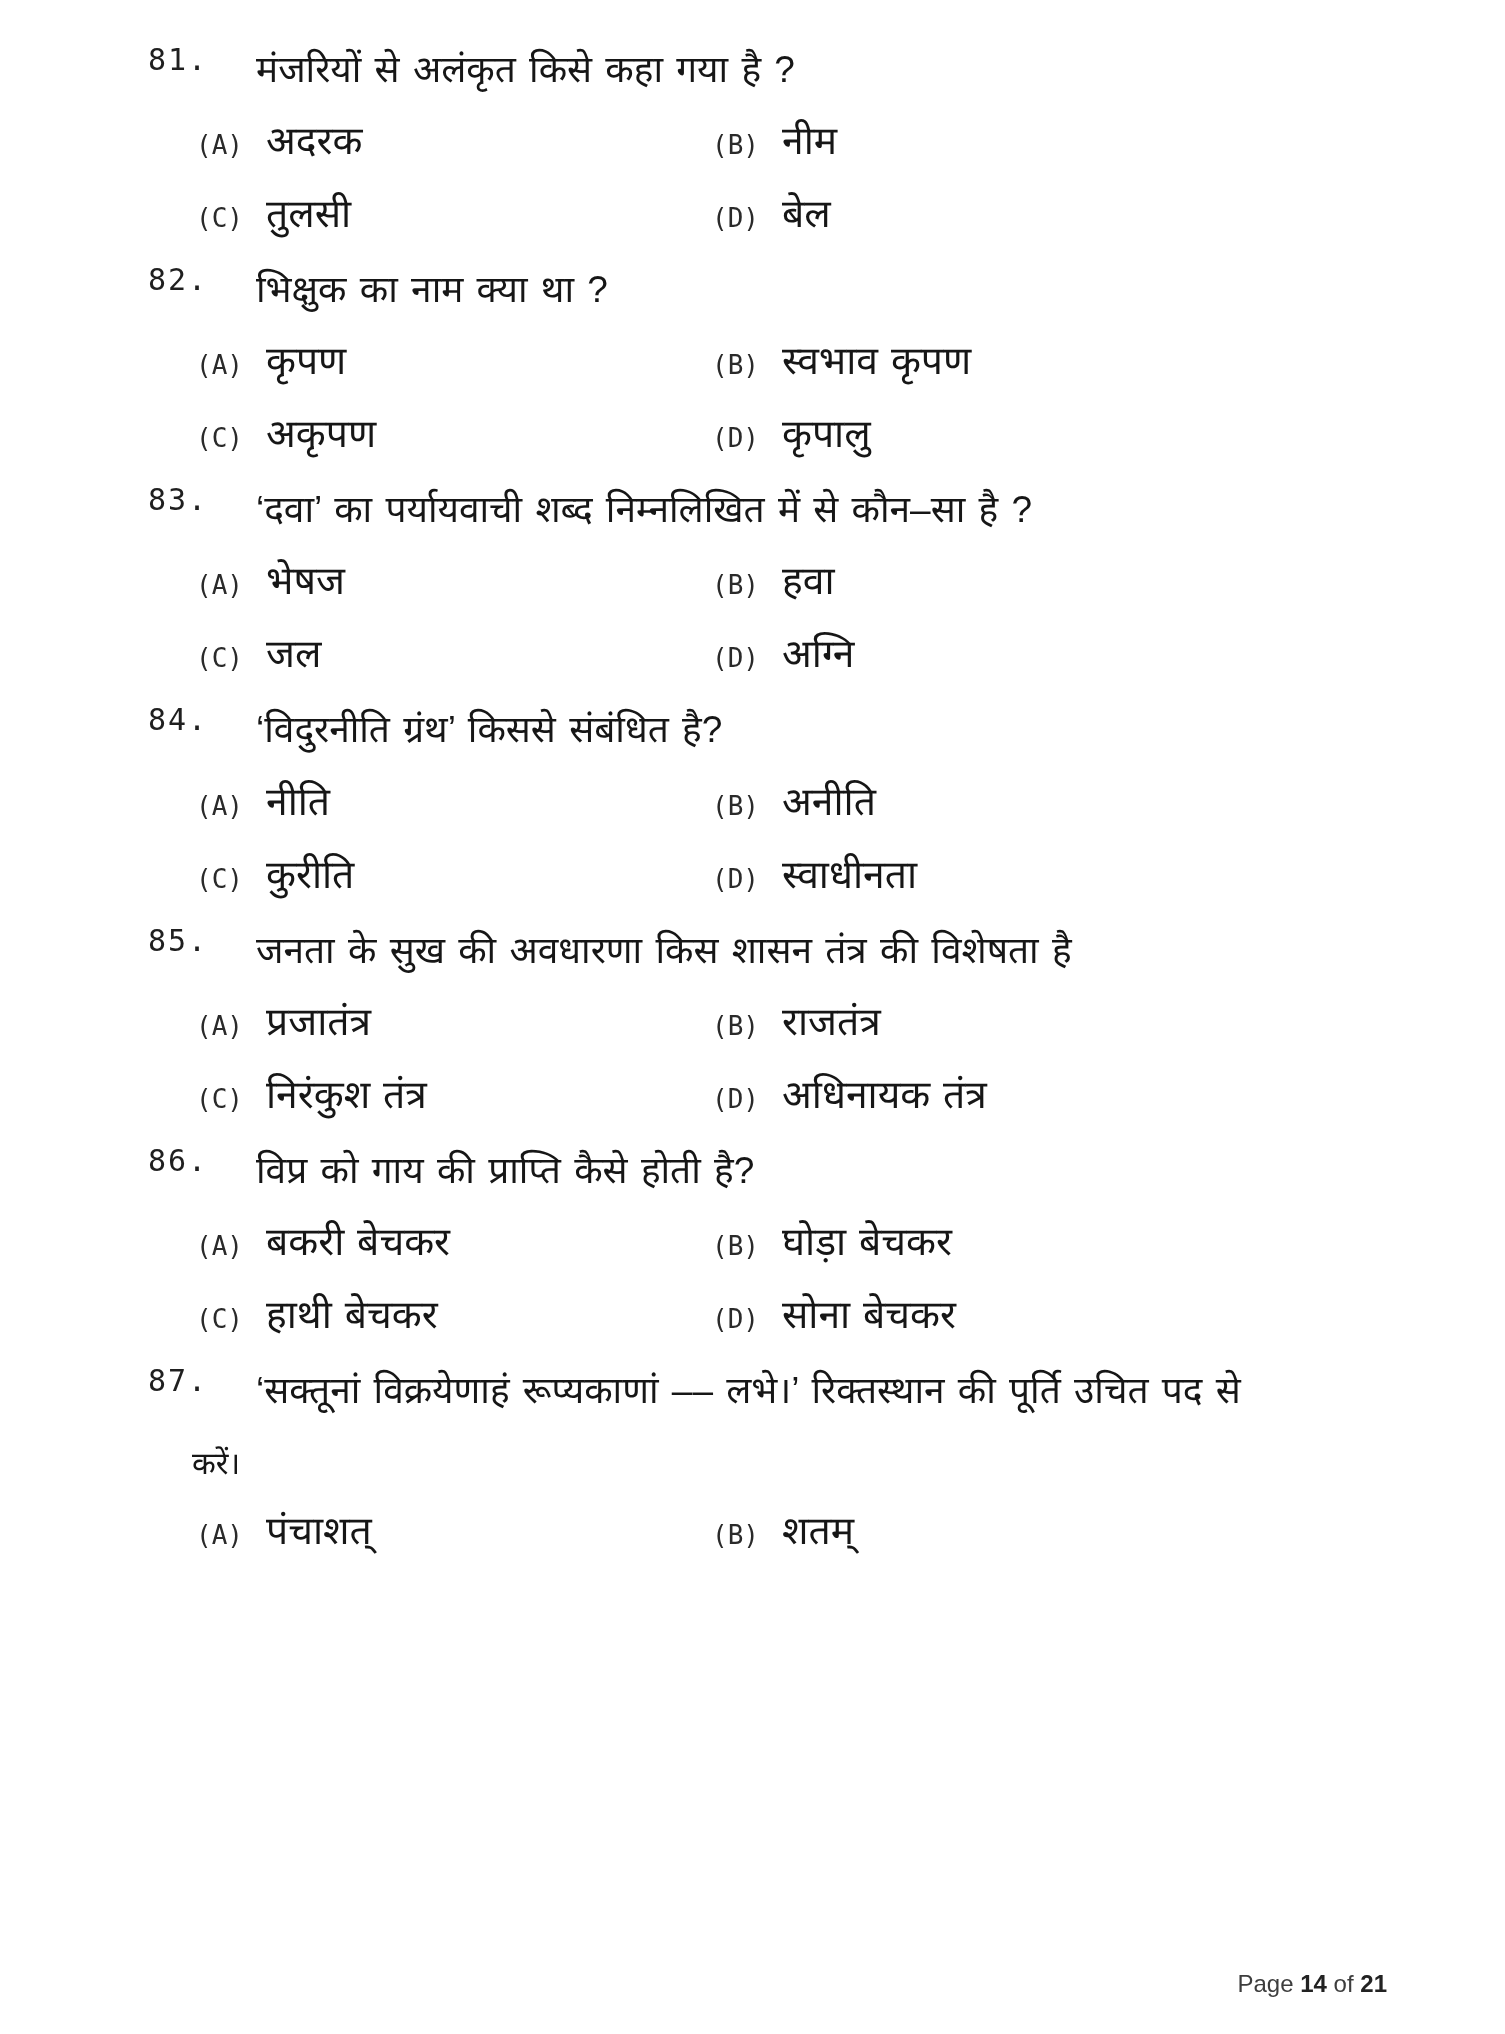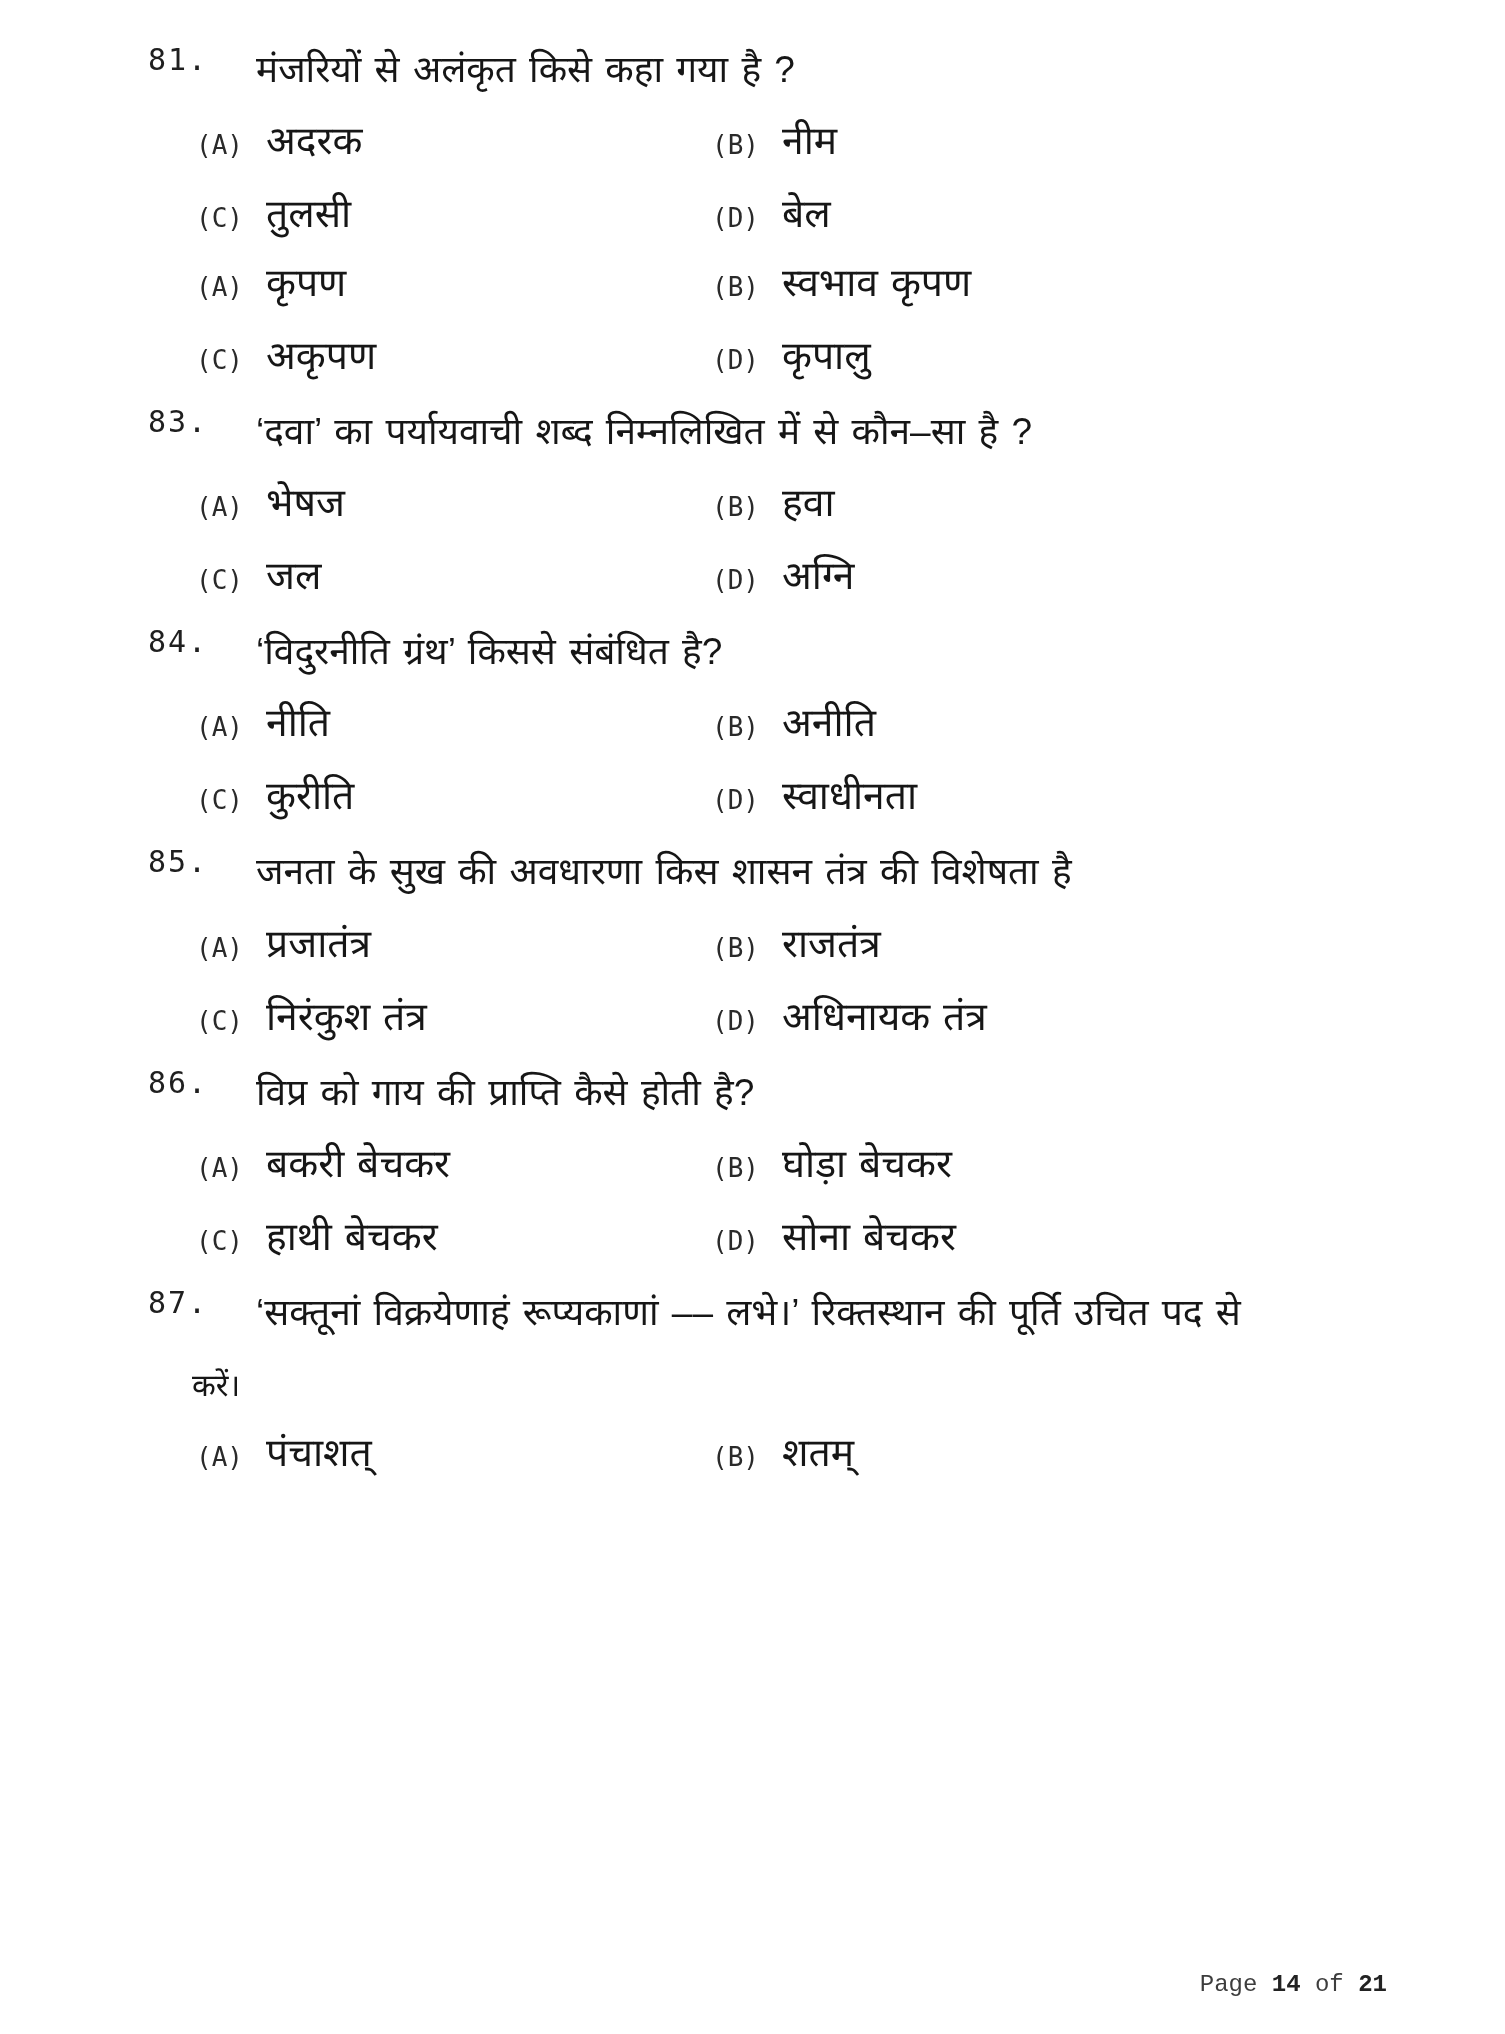--- a/index.html
+++ b/index.html
@@ -162,6 +162,10 @@
     </div>
 
     <div class="qblock">
+      <div class="qrow">
+        <div class="qnum">82.</div>
+        <div class="qtext">भिक्षुक का नाम क्या था ?</div>
+      </div>
       <div class="opts">
         <div class="optrow">
           <div class="opt left">

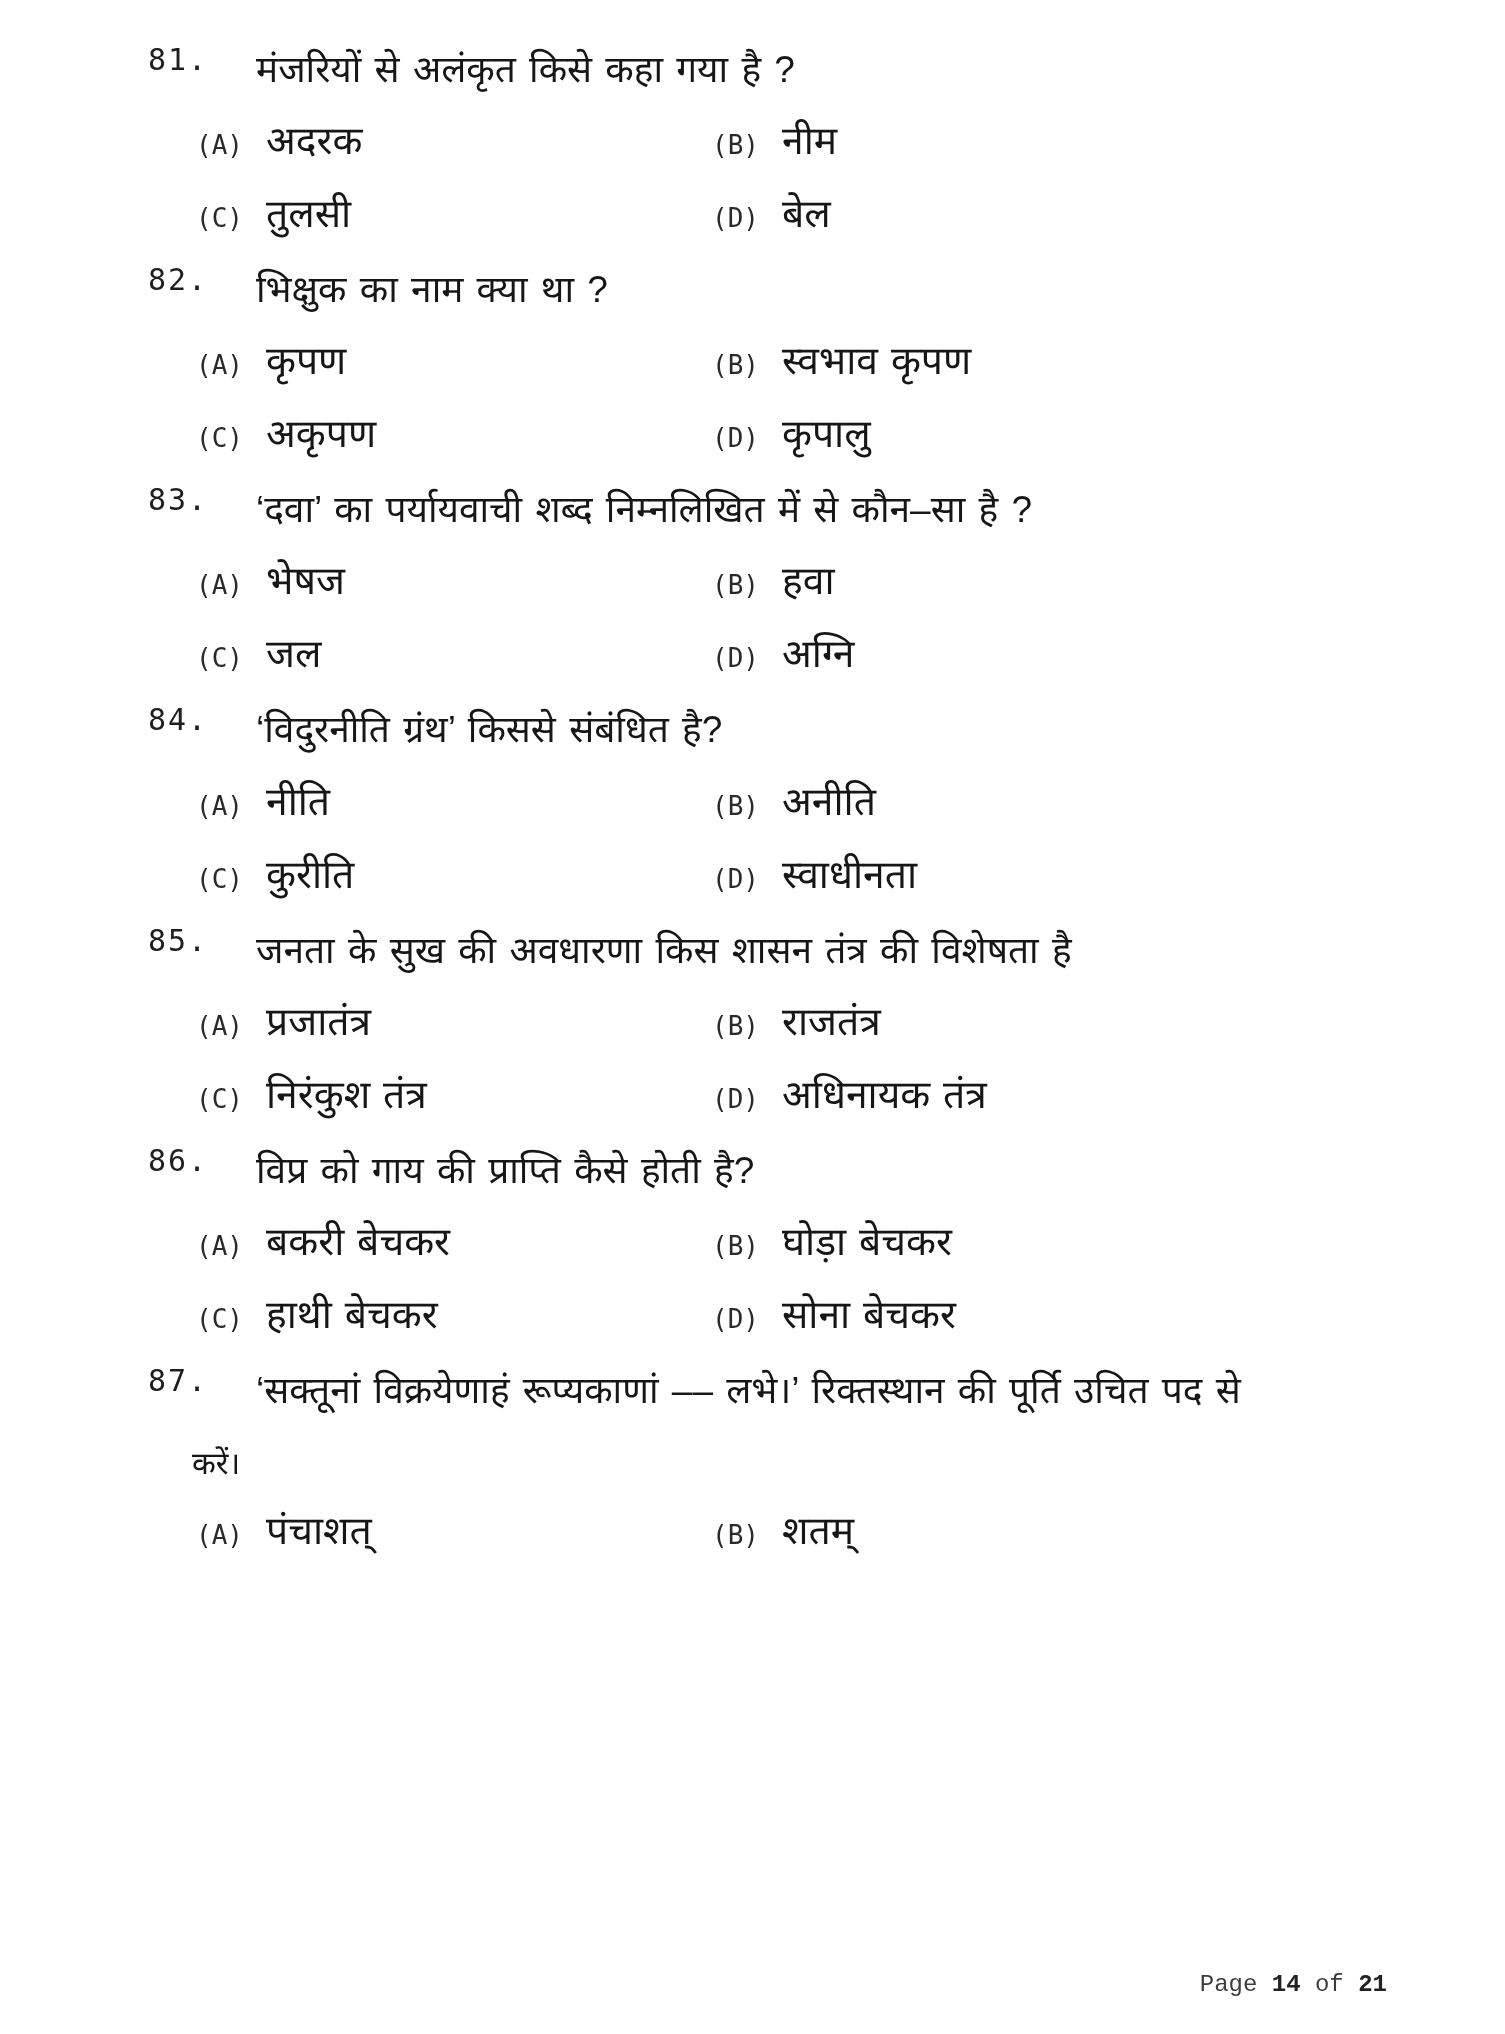--- a/index.html
+++ b/index.html
@@ -115,7 +115,7 @@
     position: absolute;
     right: 118px;
     bottom: 36px;
-    font-family: Liberation Mono, monospace;
+    font-family: Liberation Sans, sans-serif;
     font-size: 24px;
     color: #3d3d3d;
   }

